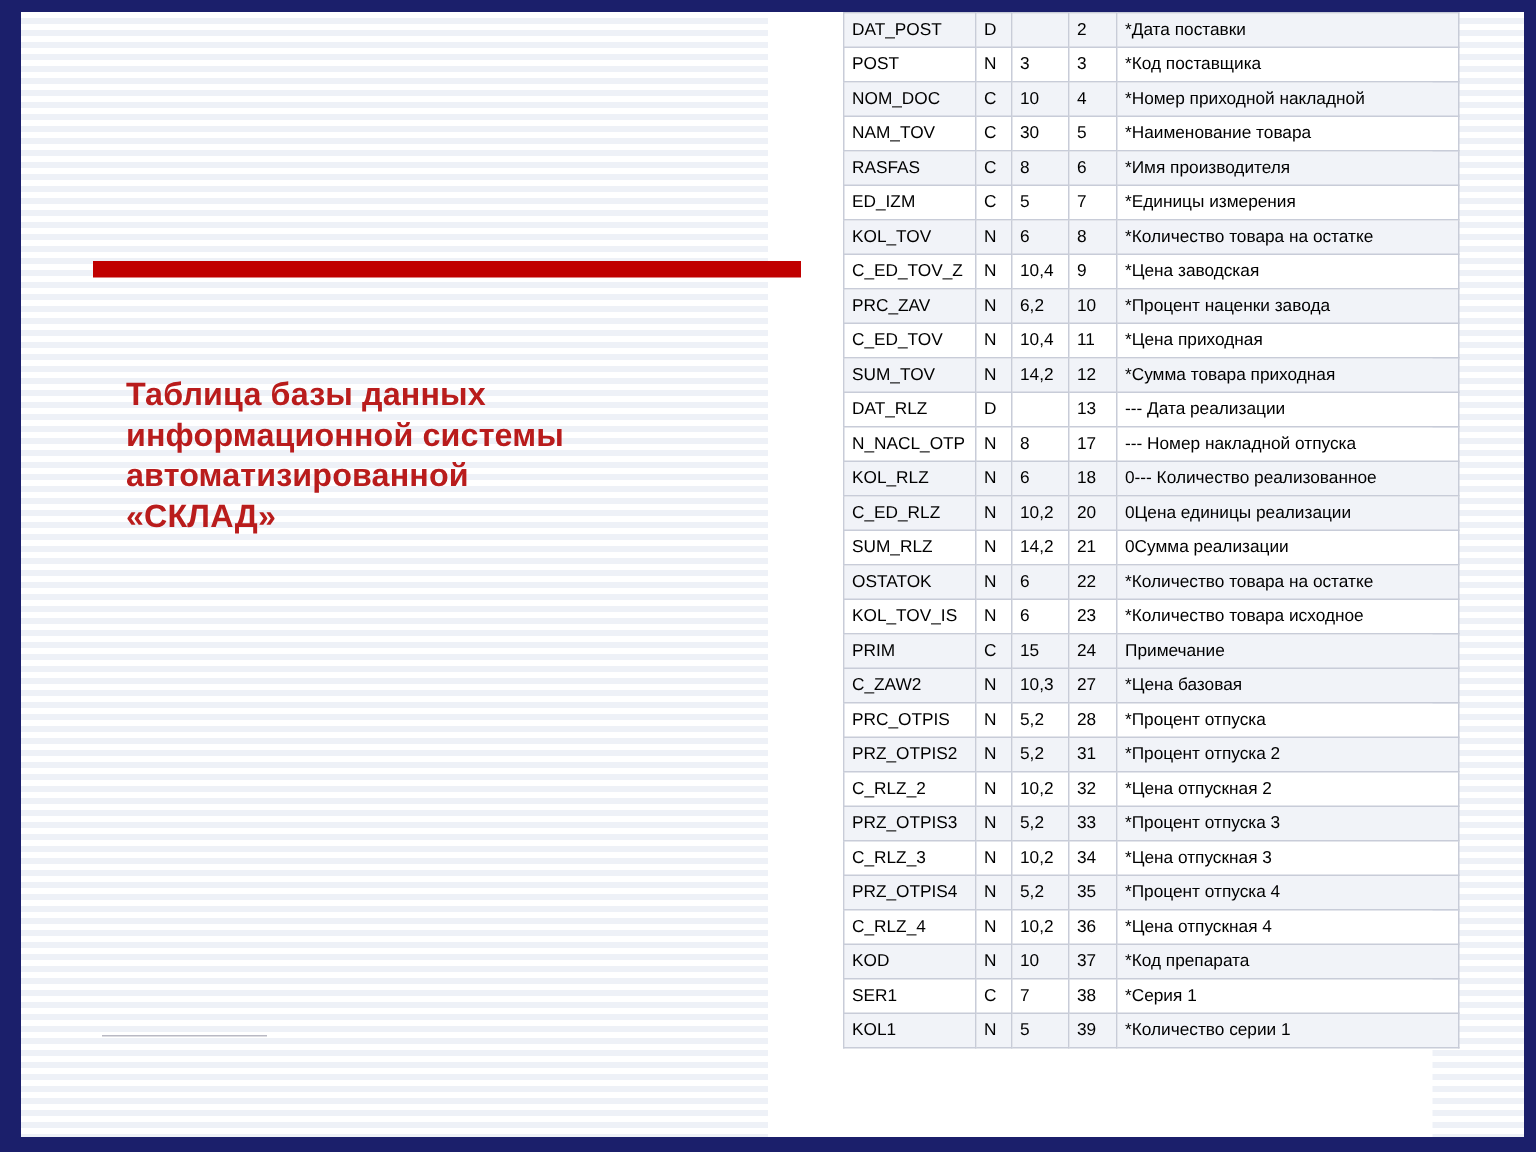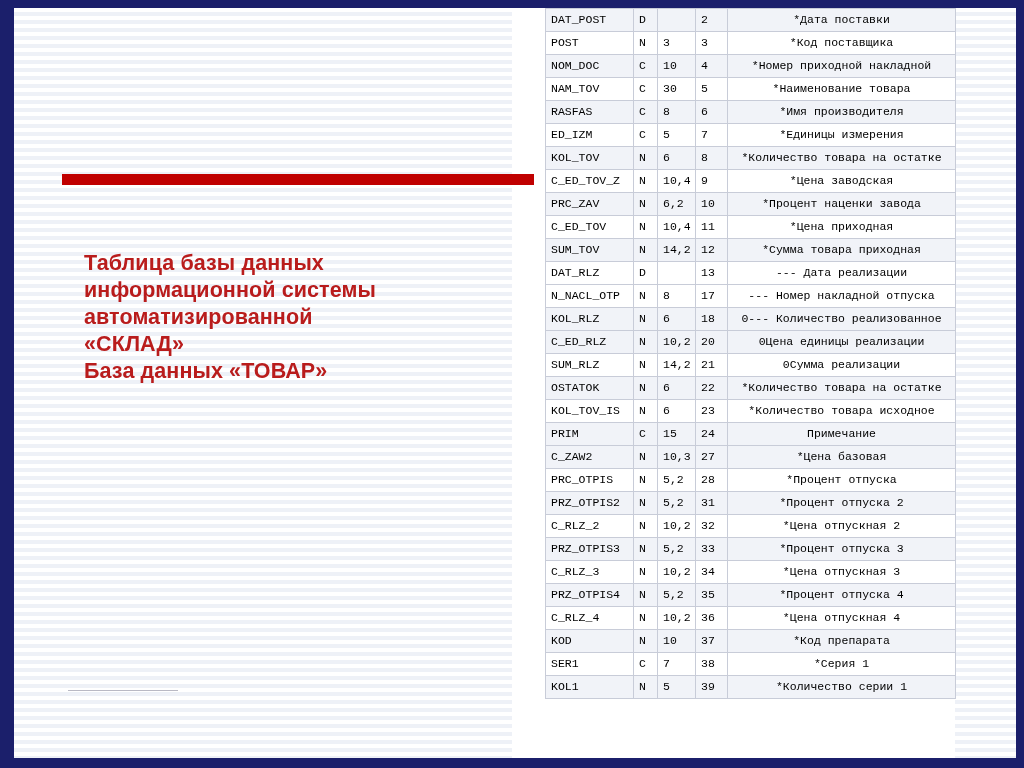--- a/index.html
+++ b/index.html
@@ -112,10 +112,9 @@
   
   #table-wrap {
     position: absolute;
-    left: 545px;
+    left: 562px;
     top: 8px;
     width: 410px;
-    font-family: Liberation Mono, monospace;
   }
   table.db {
     border-collapse: collapse;

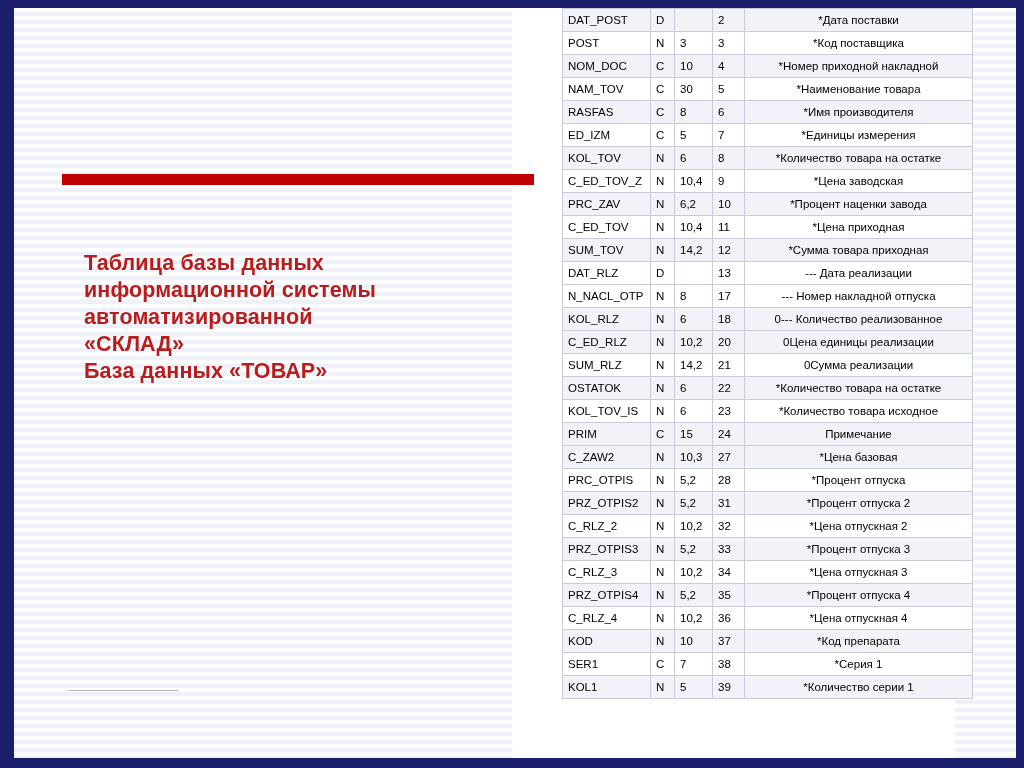--- a/index.html
+++ b/index.html
@@ -140,7 +140,7 @@
   col.c-num   { width: 32px; }
   col.c-desc  { width: 228px; }
 
-  .cell-desc { font-size: 11.5px; text-align: center; }
+  .cell-desc { font-size: 11.5px; }
 </style>
 </head>
 <body>

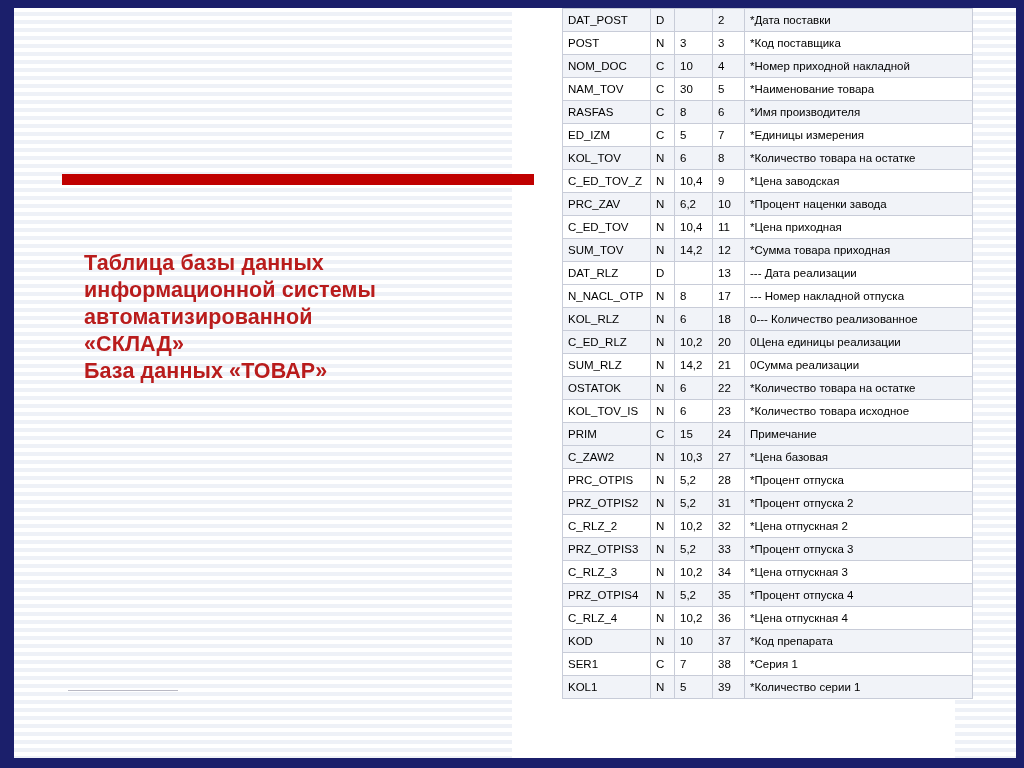--- a/index.html
+++ b/index.html
@@ -163,7 +163,6 @@
     <div>информационной системы</div>
     <div>автоматизированной</div>
     <div>«СКЛАД»</div>
-    <div>База данных «ТОВАР»</div>
   </div>
 
   <div id="table-wrap">

